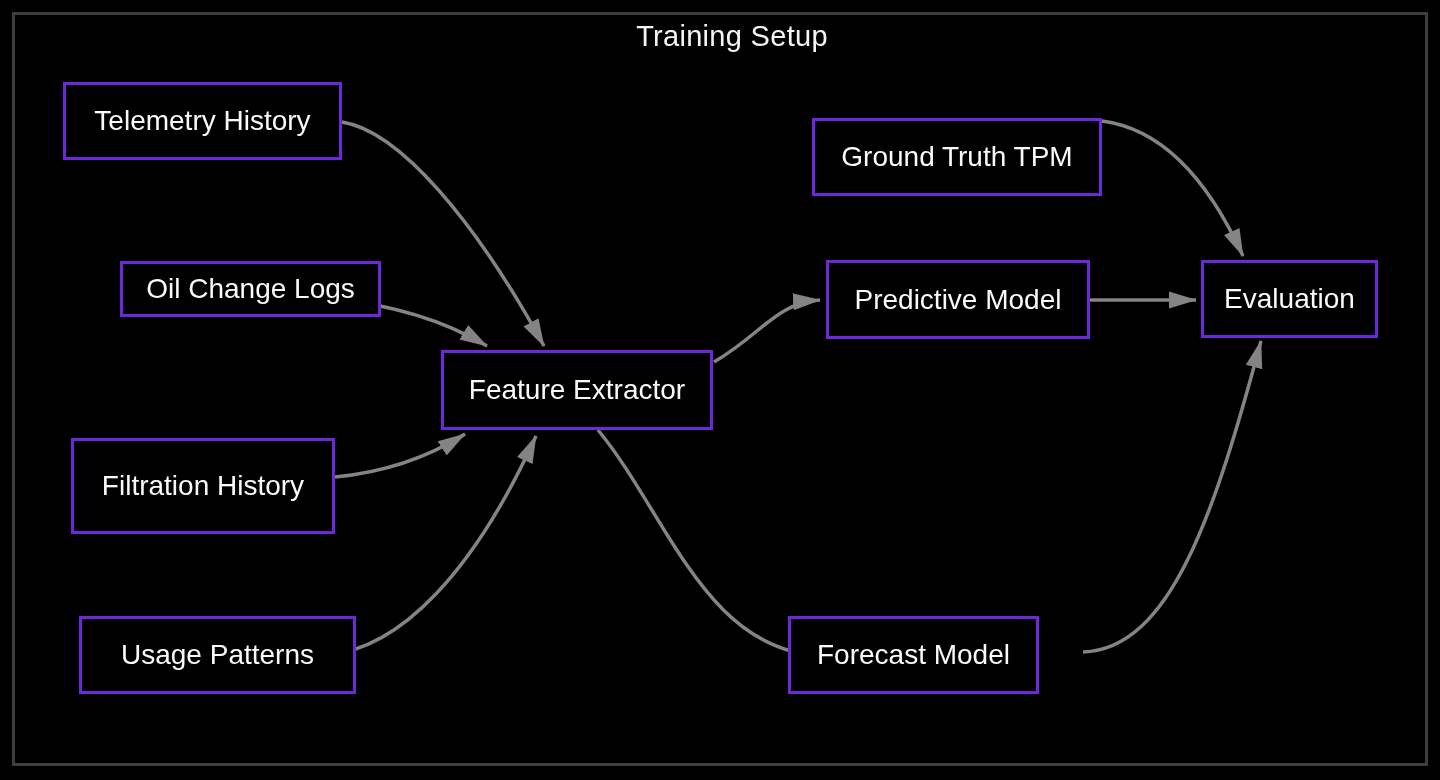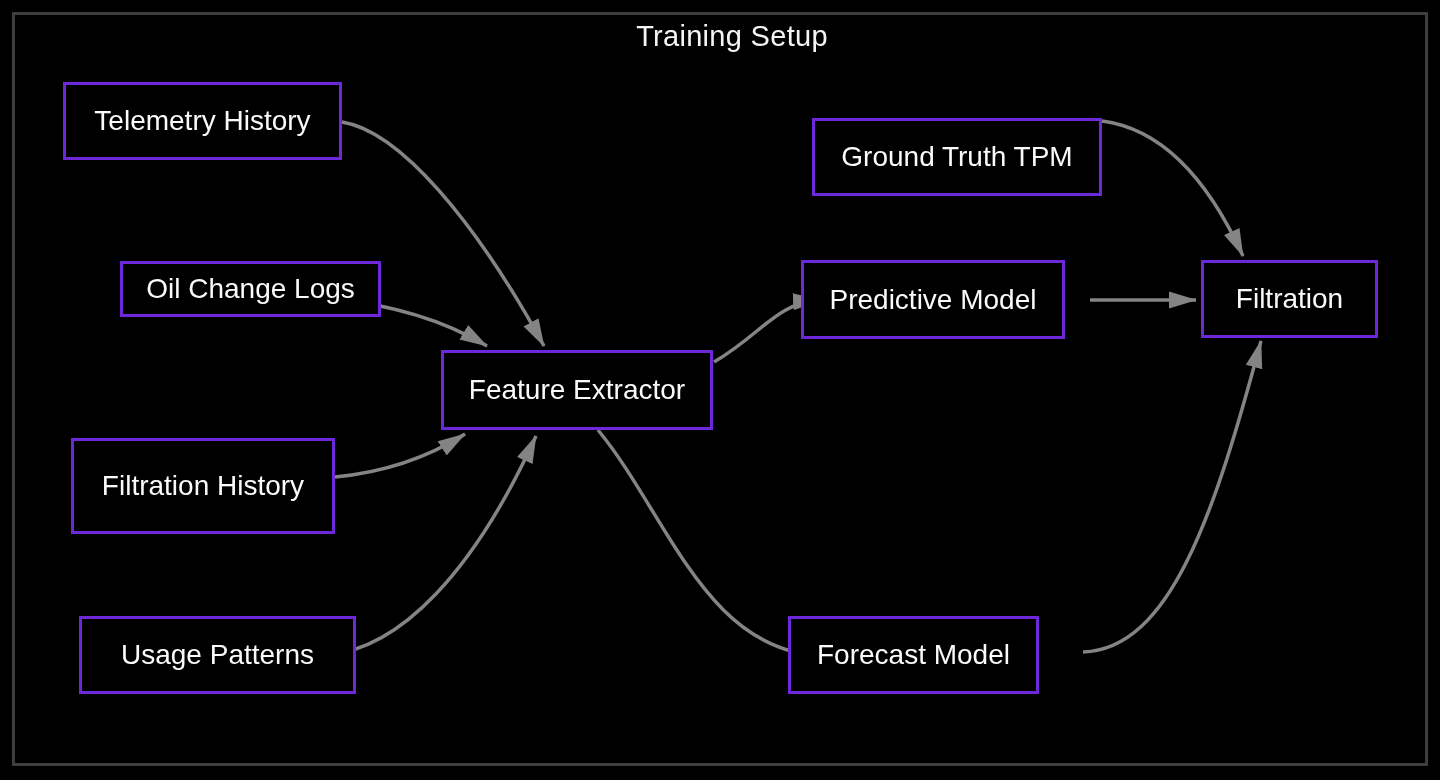--- a/index.html
+++ b/index.html
@@ -67,7 +67,7 @@
   #n-usage_patterns     { left: 79px;   top: 616px; width: 277px; height: 78px; }
   #n-feature_extractor  { left: 441px;  top: 350px; width: 272px; height: 80px; }
   #n-ground_truth_tpm   { left: 812px;  top: 82px;  width: 290px; height: 78px; margin-top: 36px; }
-  #n-predictive_model   { left: 801px;  top: 260px; width: 264px; height: 79px; }
+  #n-predictive_model   { left: 826px;  top: 260px; width: 264px; height: 79px; }
   #n-forecast_model     { left: 788px;  top: 616px; width: 251px; height: 78px; }
   #n-evaluation         { left: 1201px; top: 260px; width: 177px; height: 78px; }
 </style>

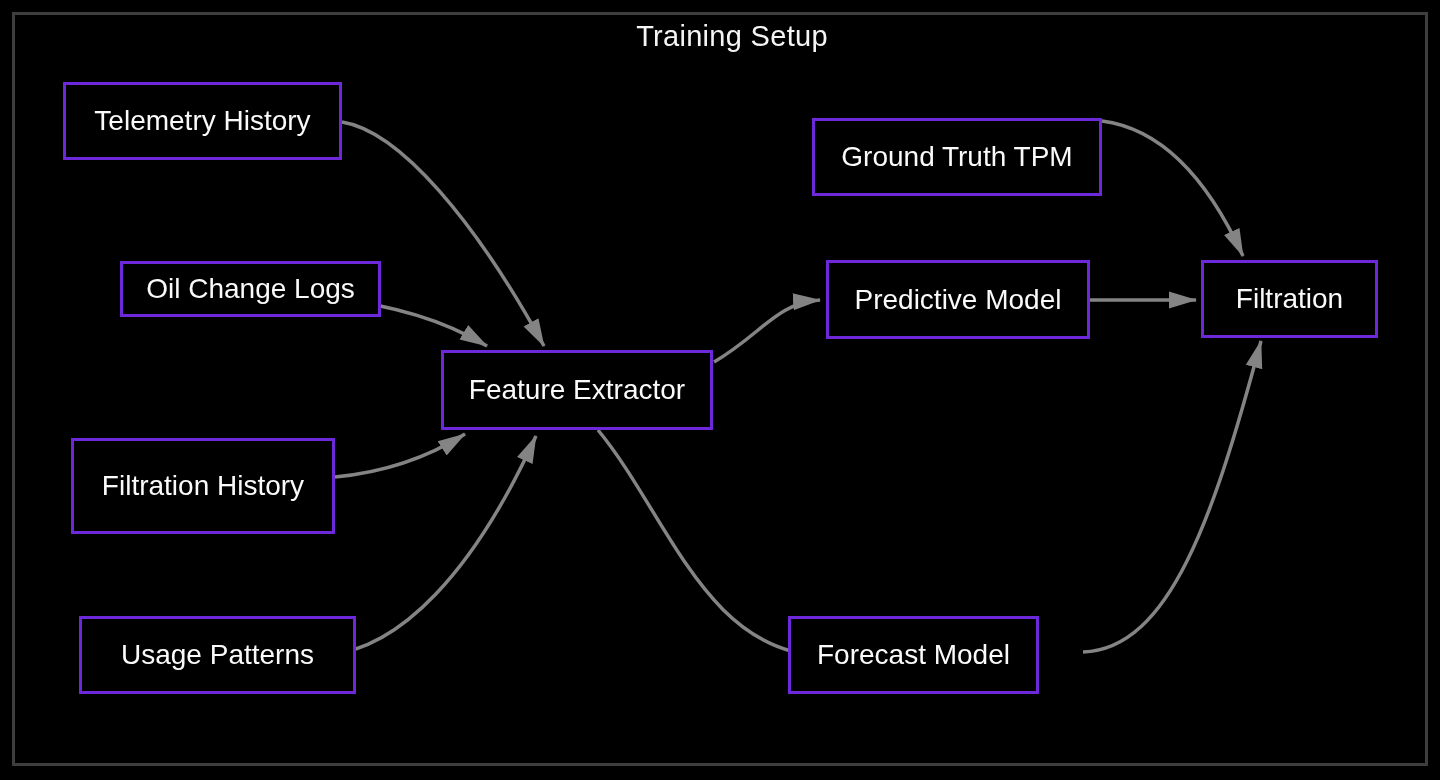--- a/index.html
+++ b/index.html
@@ -120,7 +120,7 @@
     <span>Forecast Model</span>
   </div>
   <div class="node" id="n-evaluation">
-    <span>Filtration</span>
+    <span>Evaluation</span>
   </div>
 </div>
 

